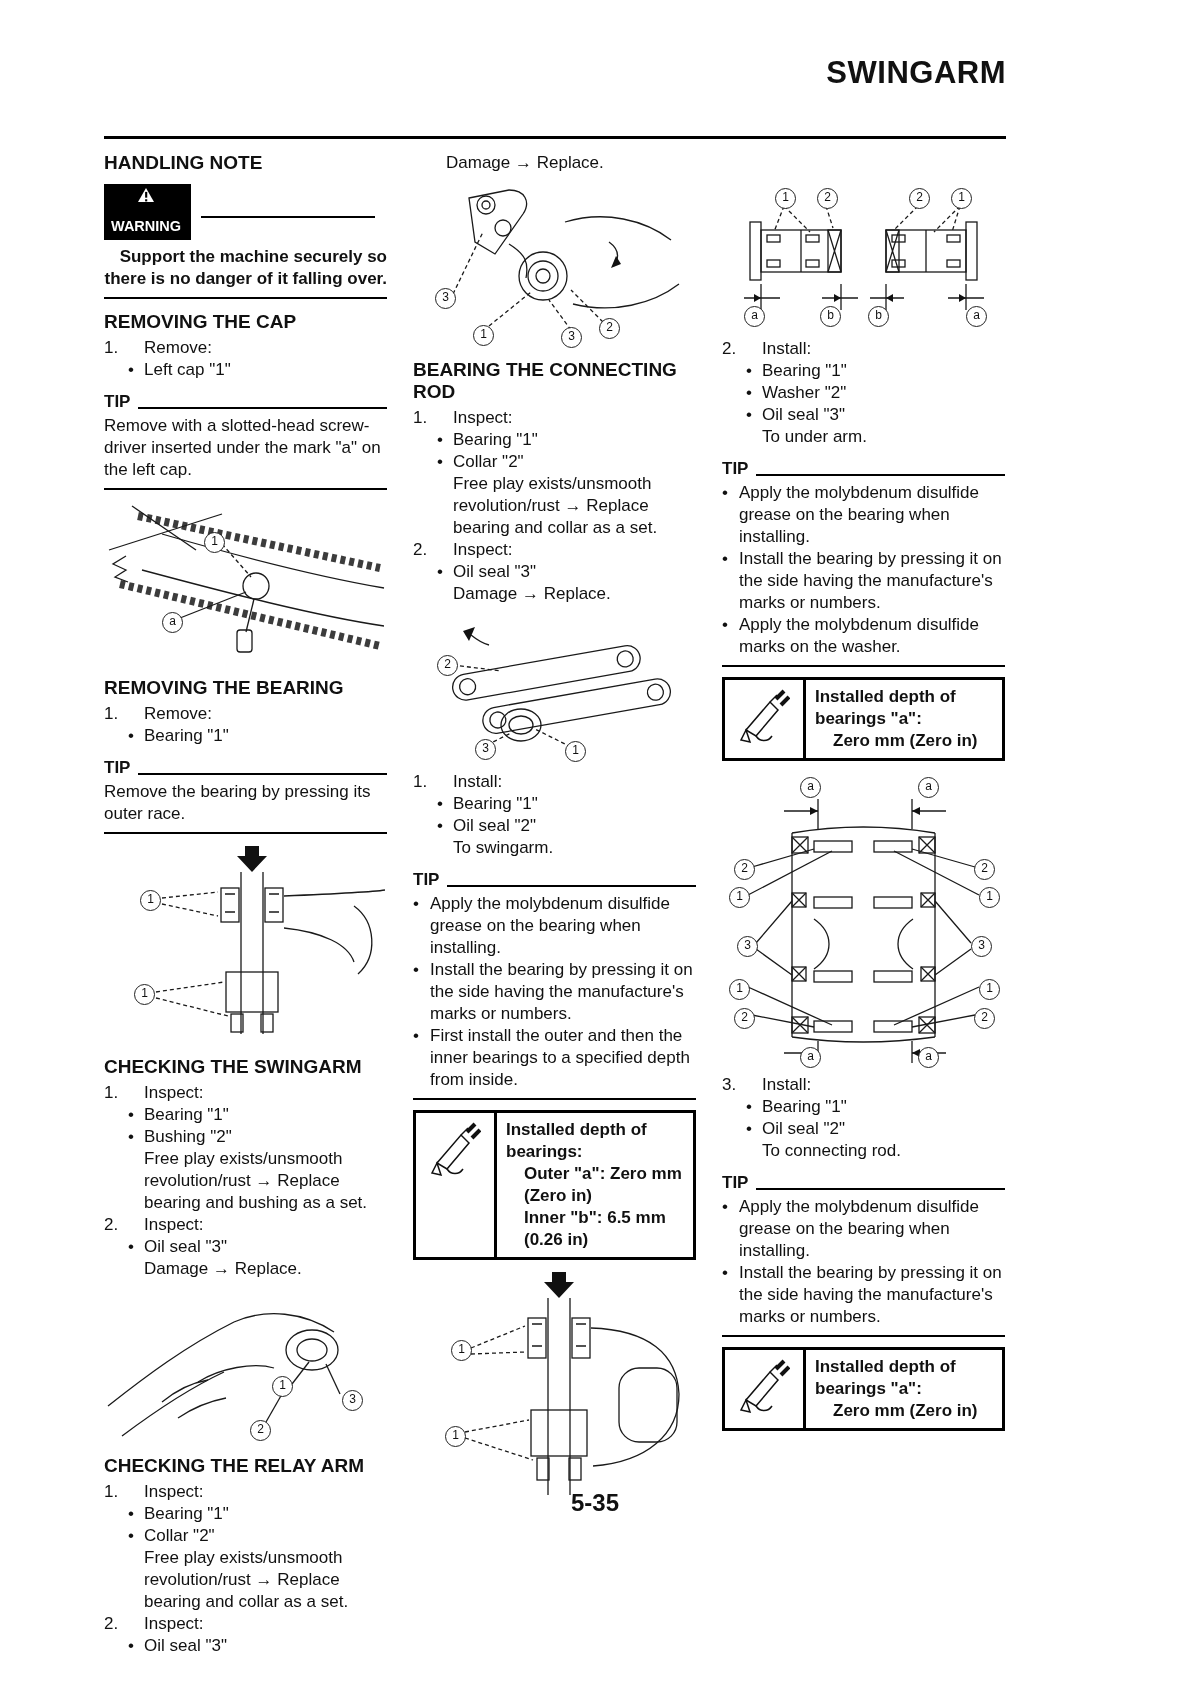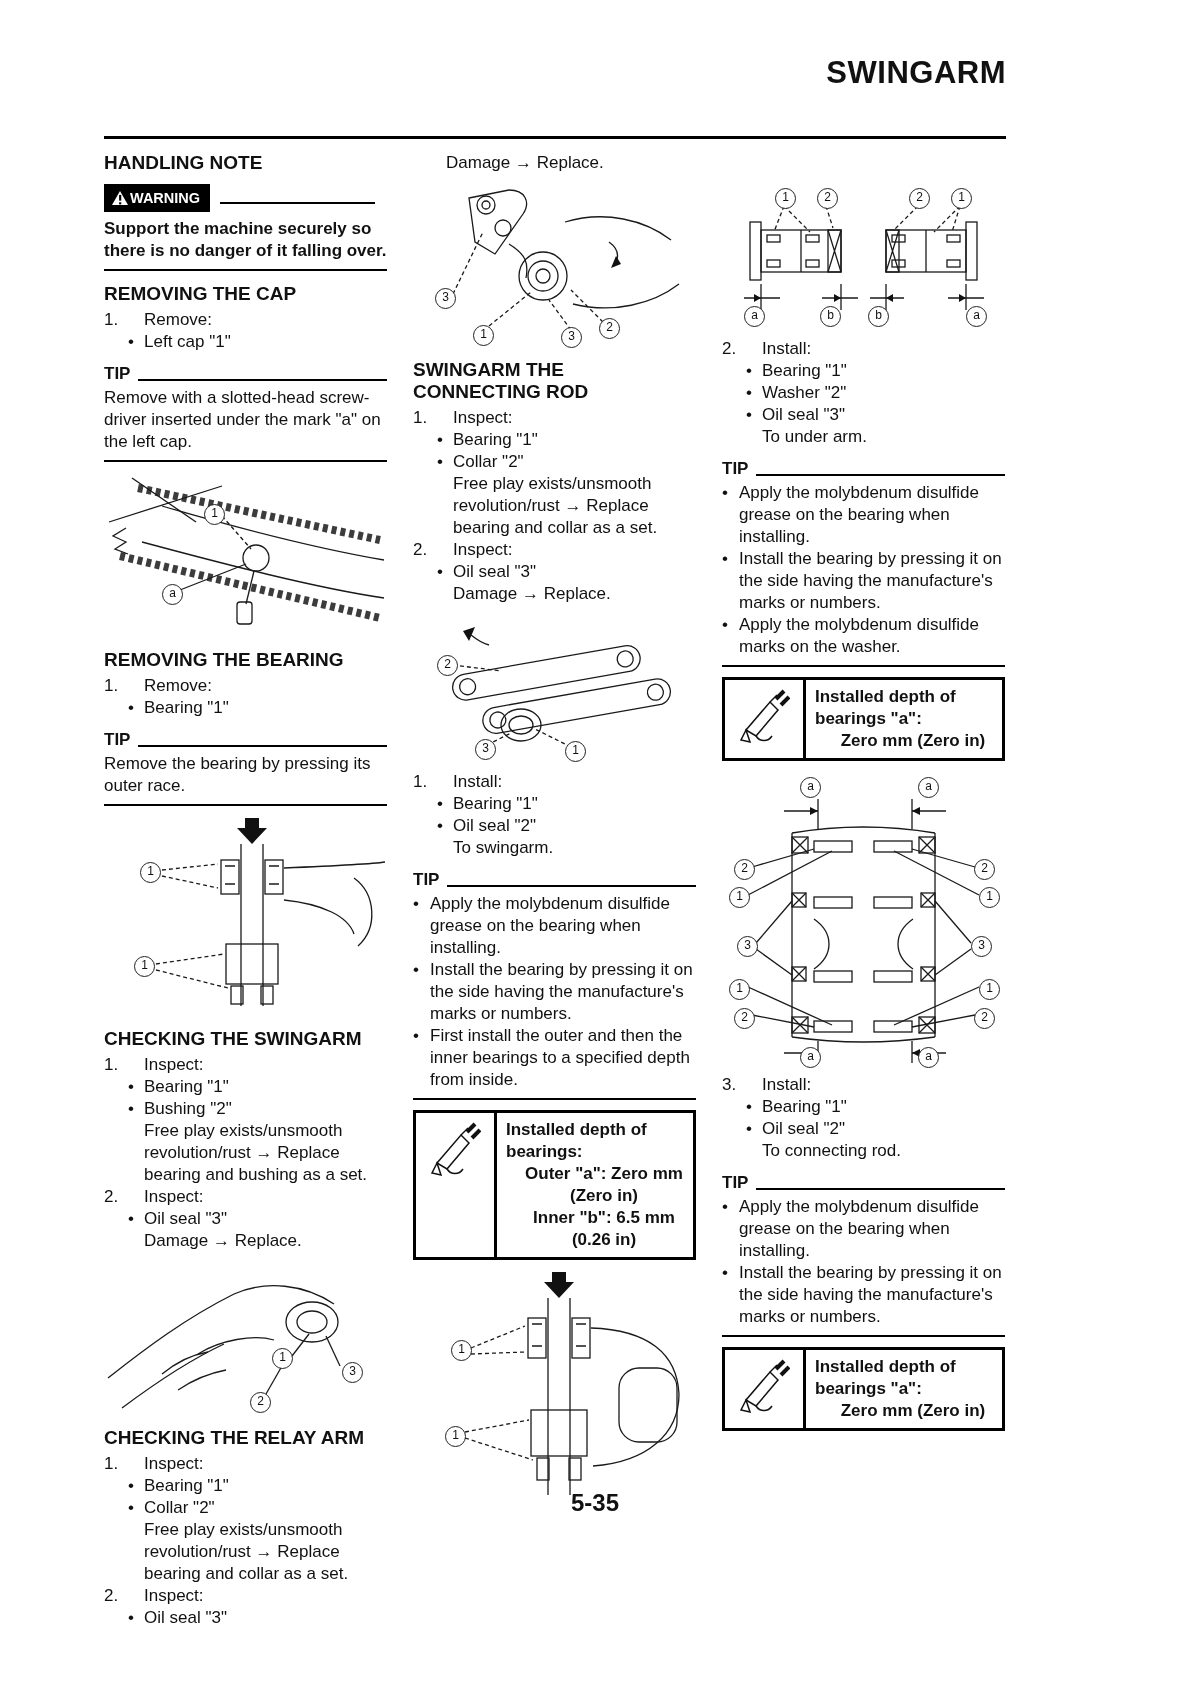--- a/index.html
+++ b/index.html
@@ -24,7 +24,7 @@
   .tipitem::before{content:"\2022";width:17px;flex:none;}
   .warnrow{display:flex;align-items:center;margin:10px 0 6px;}
   .warnbadge{background:#000;color:#fff;font-weight:bold;font-size:14.5px;
-             display:inline-flex;align-items:center;gap:1px;padding:3px 10px 3px 7px;}
+             display:inline-flex;align-items:center;gap:12px;padding:3px 10px 3px 7px;flex-direction:column;}
   .warnrule{flex:1;border-bottom:2.5px solid #000;margin:10px 12px 0 10px;}
   .warntext{font-weight:bold;margin:0;}
   .figure{position:relative;margin:8px 0;}

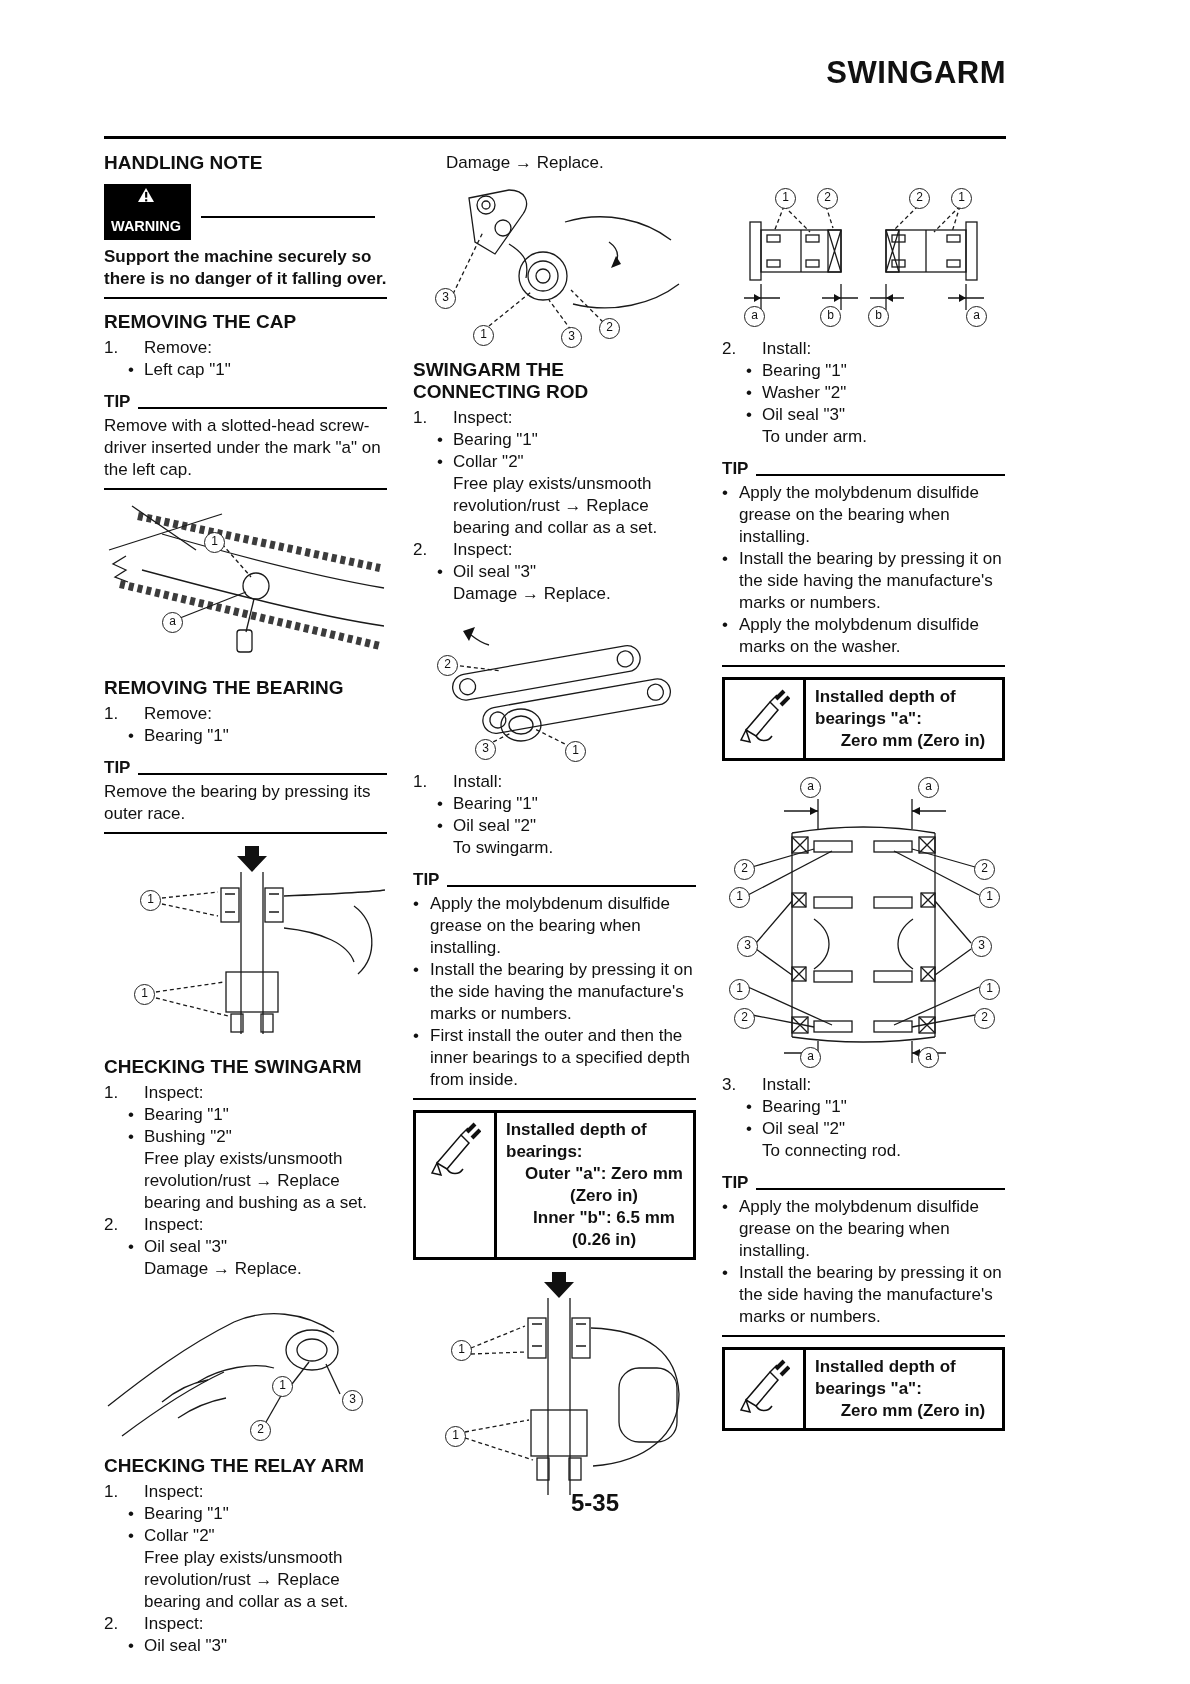--- a/index.html
+++ b/index.html
@@ -26,7 +26,7 @@
   .warnbadge{background:#000;color:#fff;font-weight:bold;font-size:14.5px;
              display:inline-flex;align-items:center;gap:12px;padding:3px 10px 3px 7px;flex-direction:column;}
   .warnrule{flex:1;border-bottom:2.5px solid #000;margin:10px 12px 0 10px;}
-  .warntext{font-weight:bold;margin:0;}
+  .warntext{font-weight:bold;margin:0;text-align:right;}
   .figure{position:relative;margin:8px 0;}
   .figure svg{display:block;}
   .callout{position:absolute;width:19px;height:19px;border:1.3px solid #222;border-radius:50%;

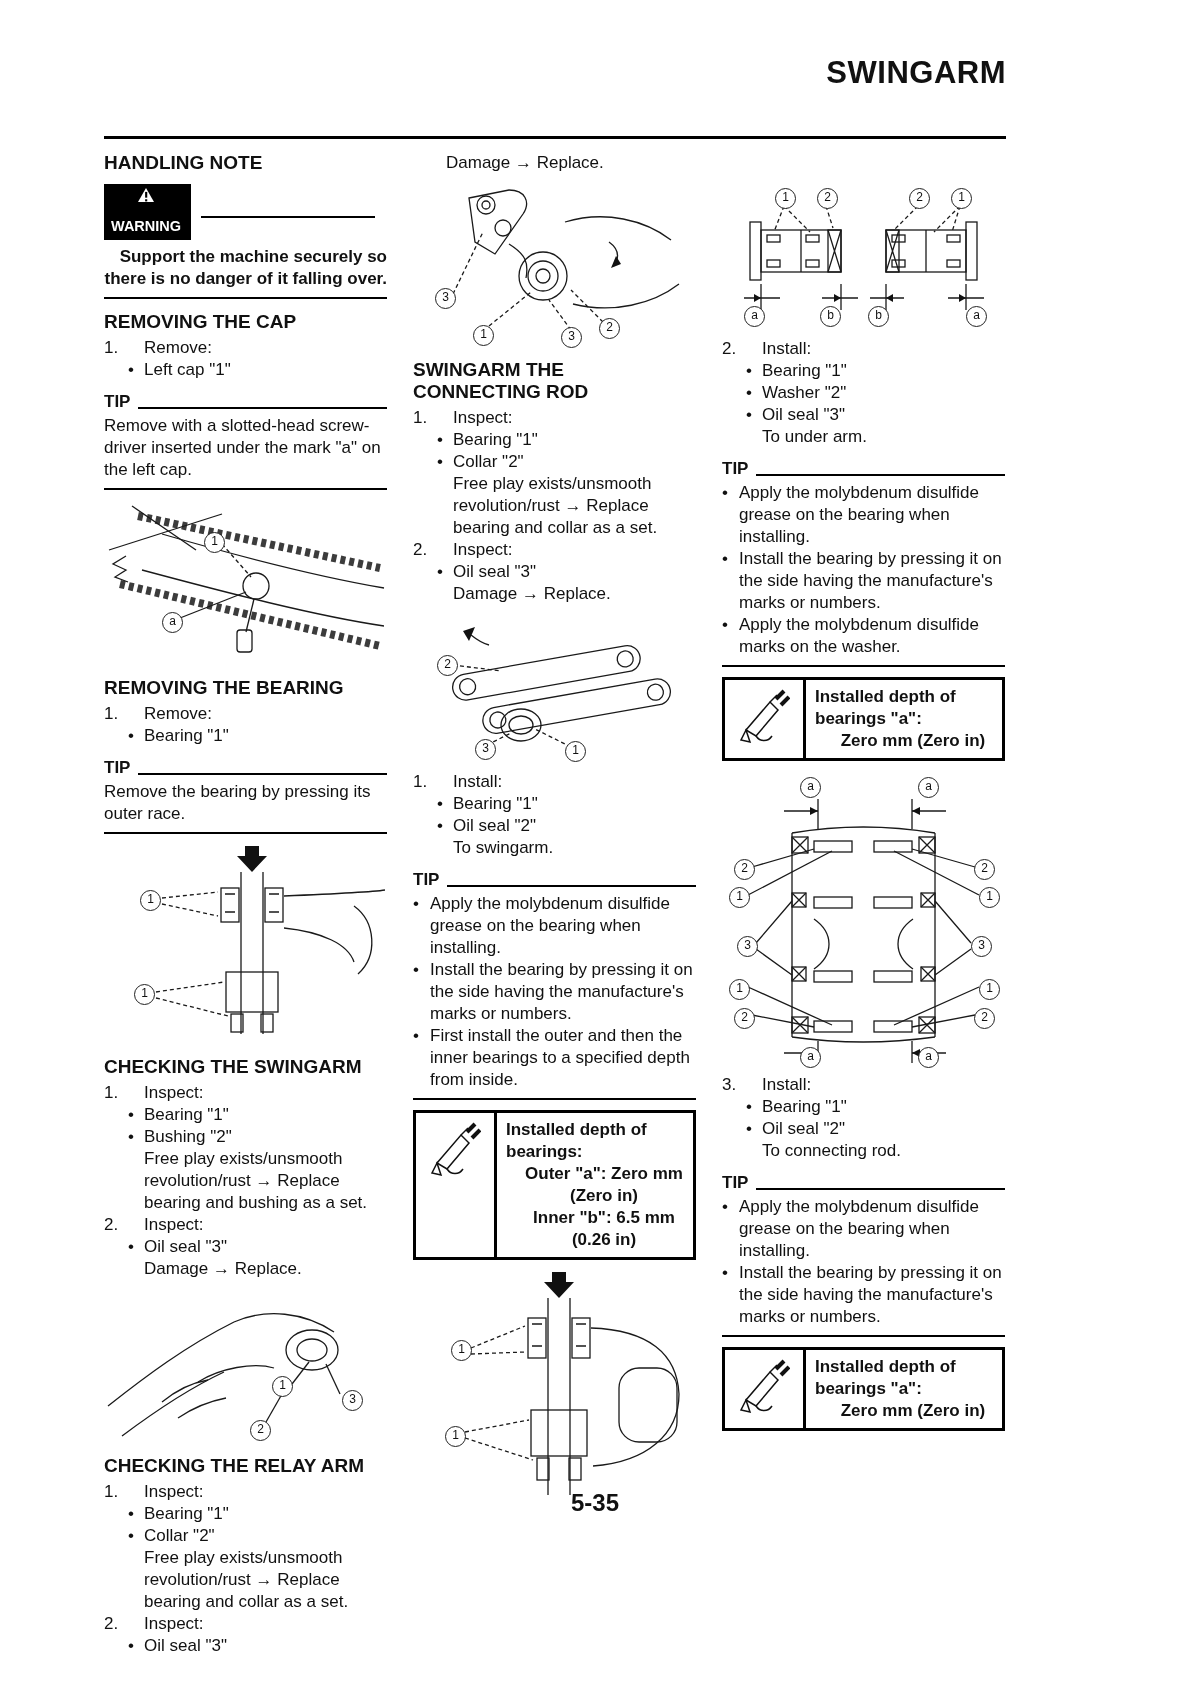--- a/index.html
+++ b/index.html
@@ -222,7 +222,7 @@
       <span class="callout" style="left:186px;top:136px">2</span>
     </div>
 
-    <h3>SWINGARM THE CONNECTING ROD</h3>
+    <h3>BEARING THE CONNECTING ROD</h3>
     <div class="step">
         <span class="num">1.</span>
         <span>Inspect:</span>

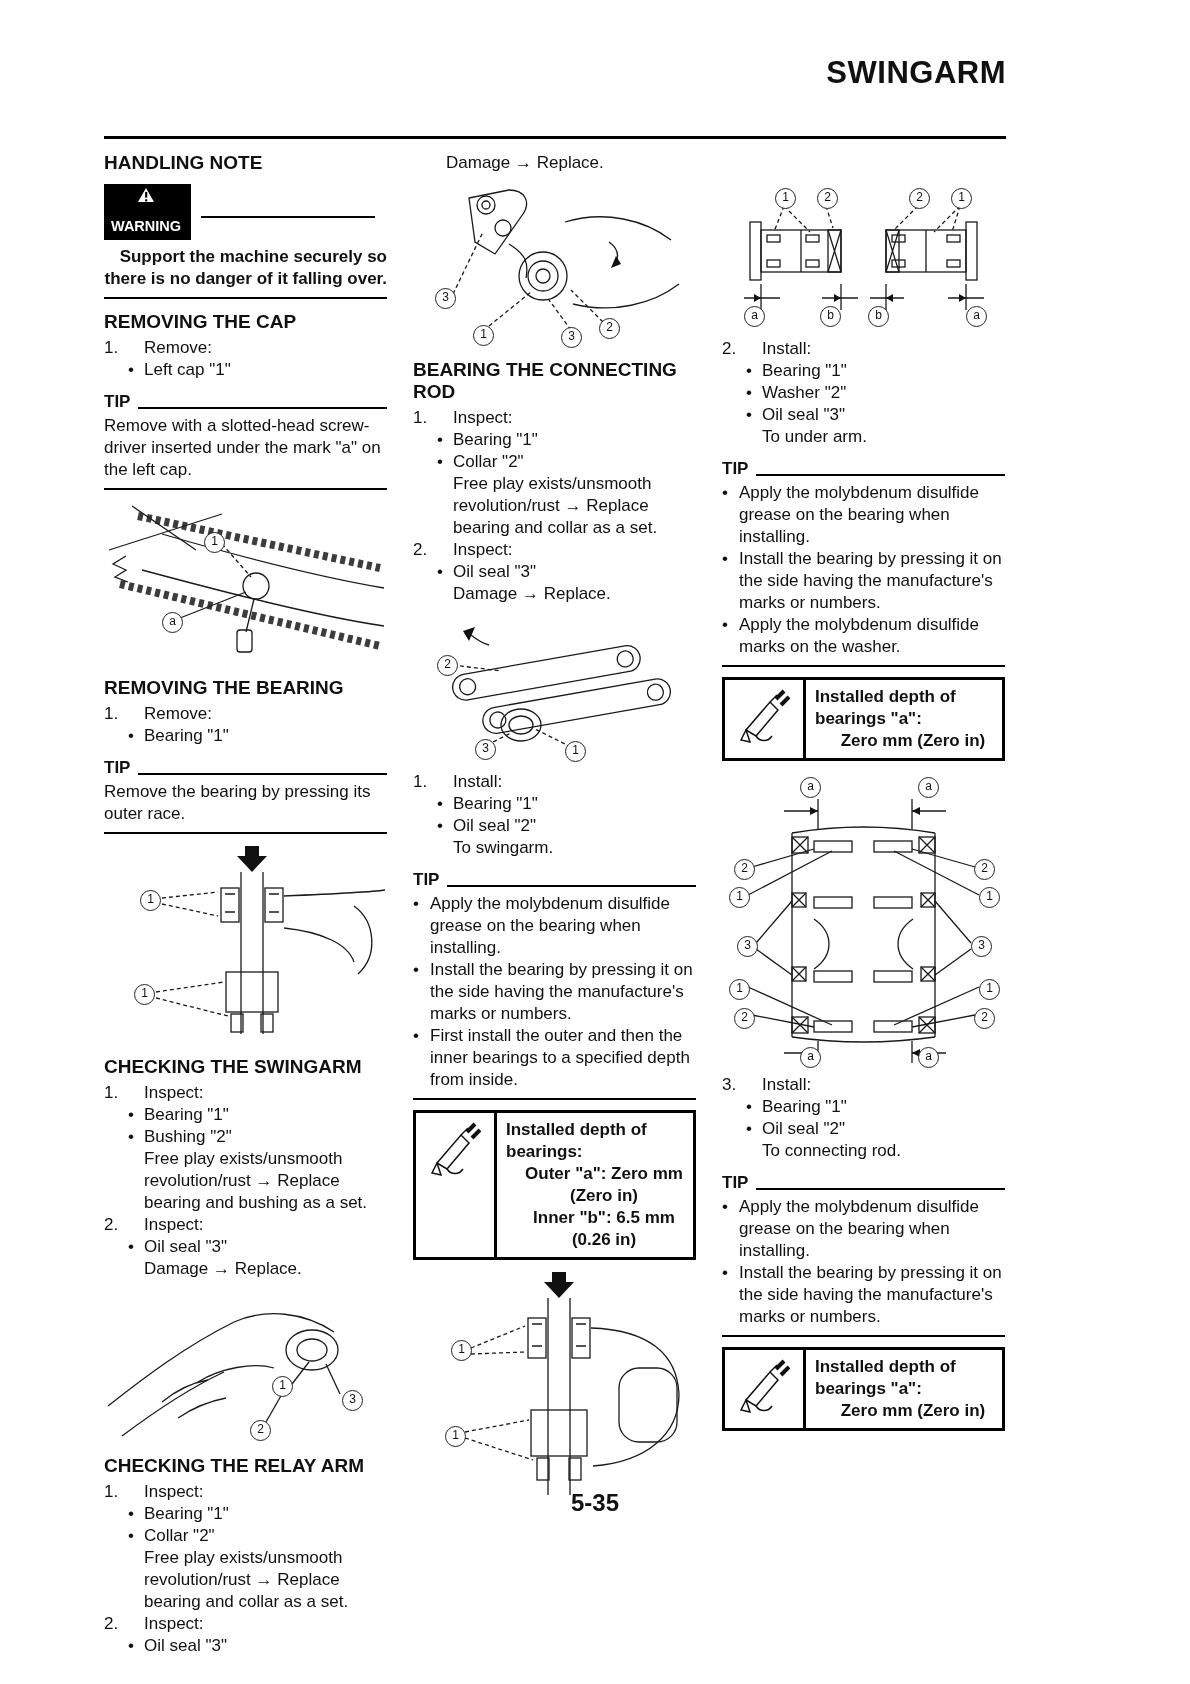--- a/index.html
+++ b/index.html
@@ -35,7 +35,7 @@
   .specbox .icell{width:74px;flex:none;border-right:3px solid #000;display:flex;
                   justify-content:center;padding:8px 2px;}
   .specbox .tcell{padding:6px 9px;font-weight:bold;}
-  .specval{padding-left:18px;text-align:center;}
+  .specval{padding-left:18px;}
   .page-number{position:absolute;top:1492px;left:0;width:100%;text-align:center;
                font-size:24px;font-weight:bold;}
   .ln{stroke:#1a1a1a;stroke-width:1.3;fill:none;}

